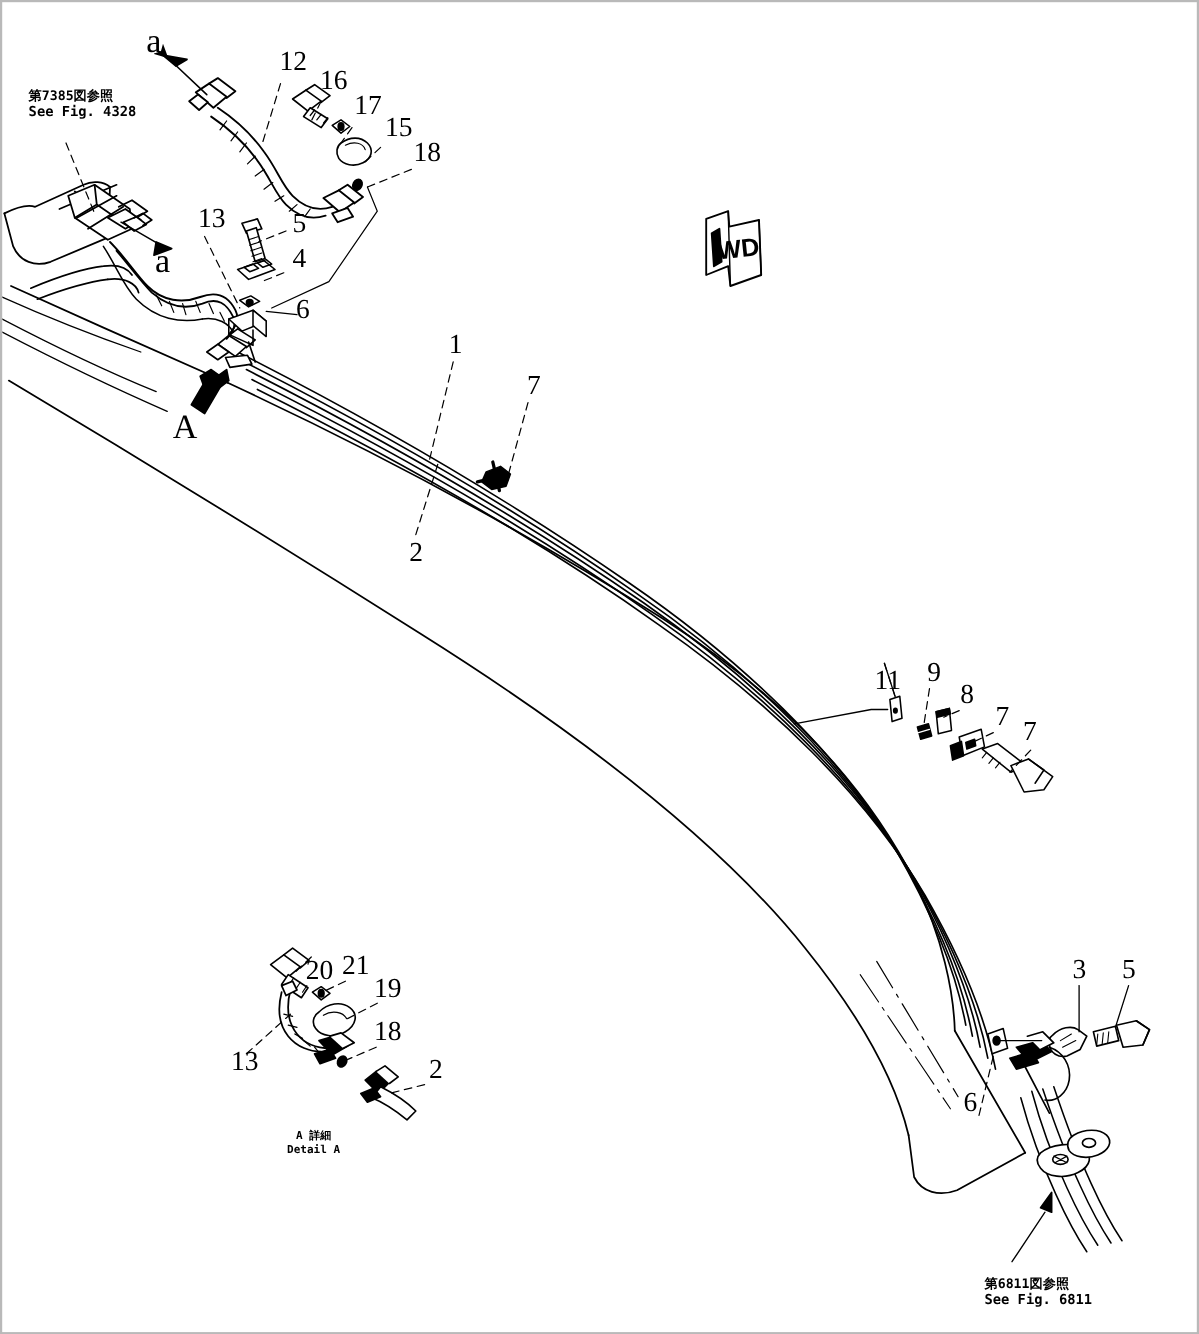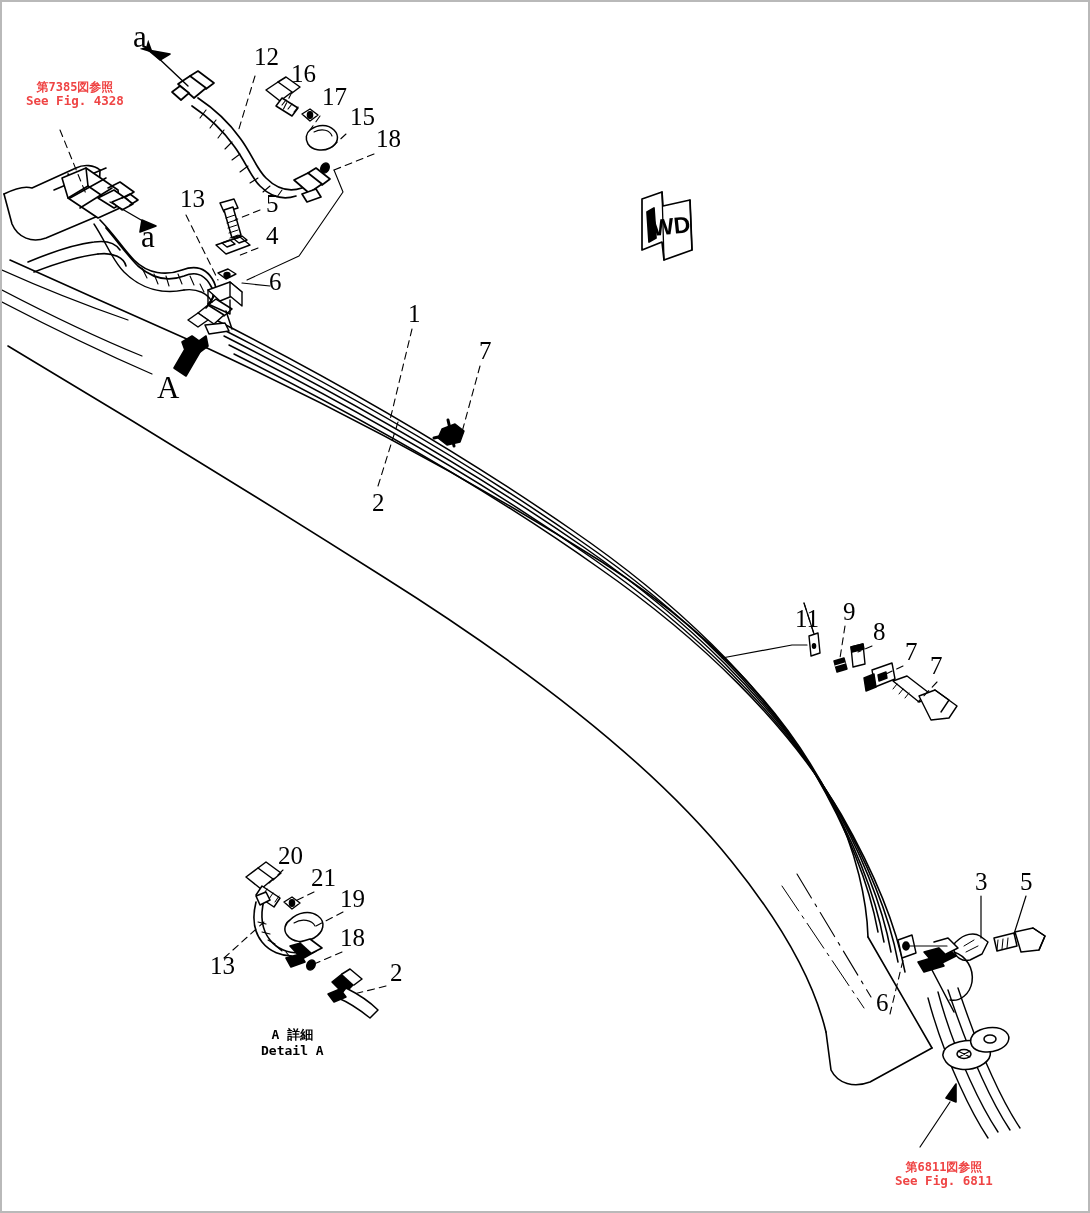--- a/index.html
+++ b/index.html
@@ -32,10 +32,9 @@
     font-family:"DejaVu Sans Mono",monospace;
     font-size:12.5px;
     font-weight:bold;
-    color:#ef4444;
+    color:#000000;
     line-height:1.18;
     white-space:nowrap;
-    text-align:center;
   }
   .refblk .jp{letter-spacing:0px;font-size:12px;}
   .detailblk{

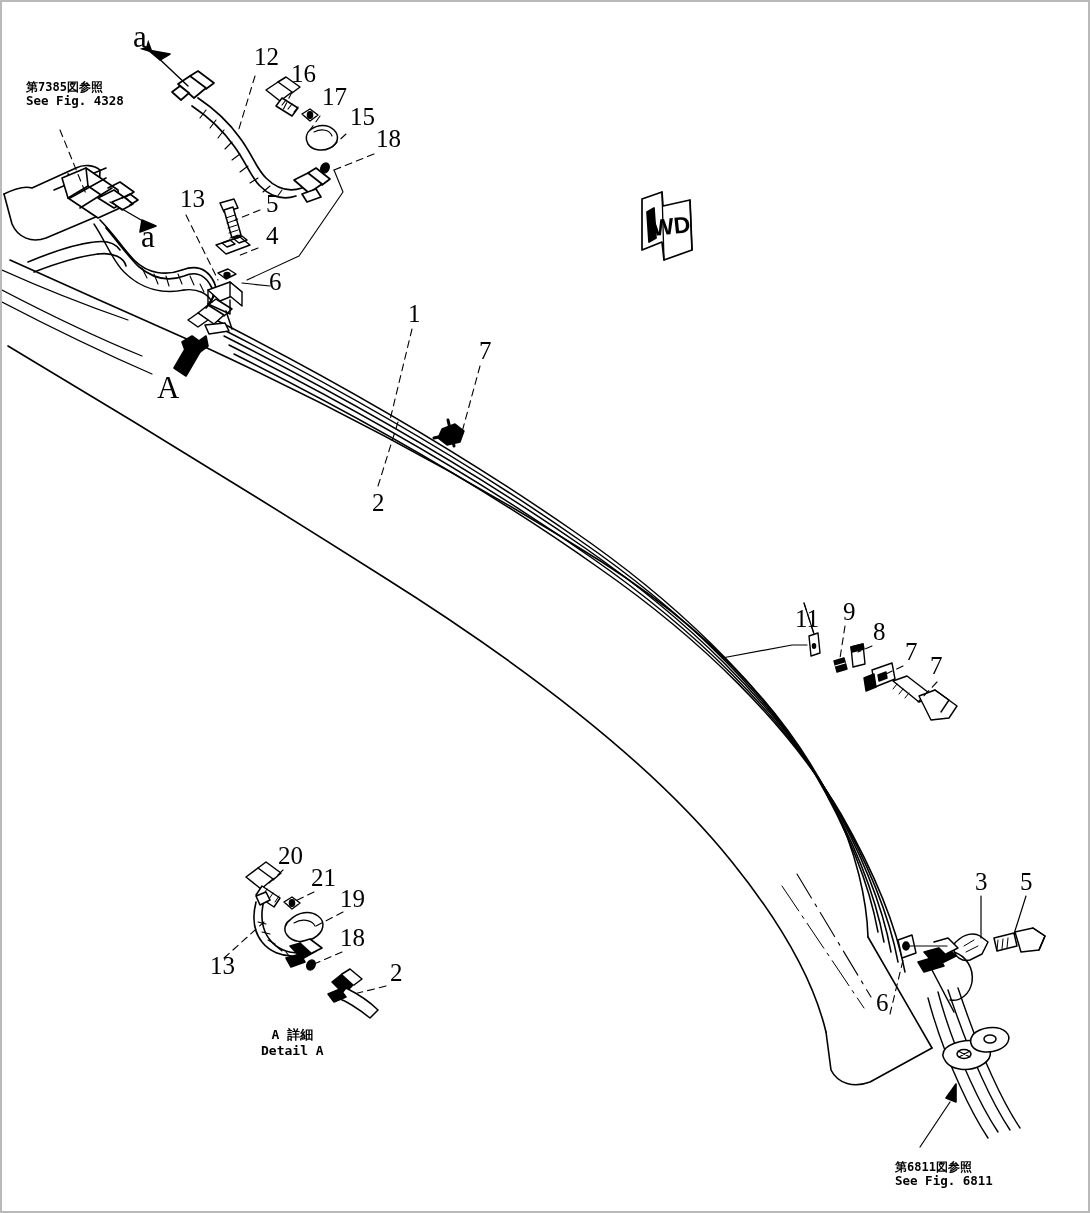--- a/index.html
+++ b/index.html
@@ -425,7 +425,7 @@
   <div class="lbl" style="left:871px;top:617px;">8</div>
   <div class="lbl" style="left:903px;top:637px;">7</div>
   <div class="lbl" style="left:928px;top:651px;">7</div>
-  <div class="lbl" style="left:276px;top:841px;">20</div>
+  <div class="lbl" style="left:276px;top:868px;">20</div>
   <div class="lbl" style="left:309px;top:863px;">21</div>
   <div class="lbl" style="left:338px;top:884px;">19</div>
   <div class="lbl" style="left:338px;top:923px;text-align:center;">18</div>

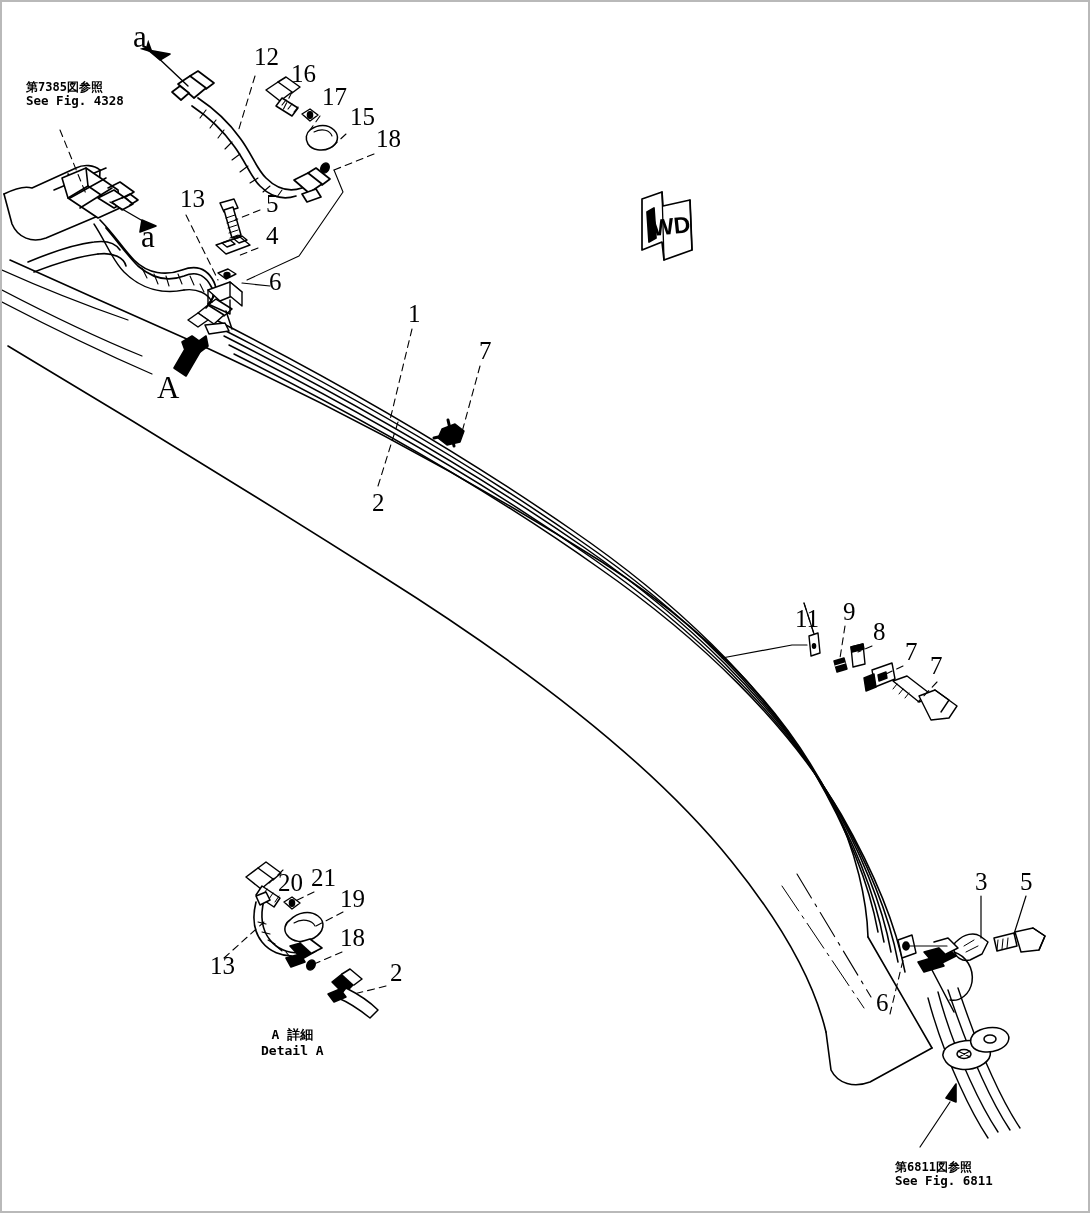--- a/index.html
+++ b/index.html
@@ -40,7 +40,7 @@
   .detailblk{
     position:absolute;
     font-family:"DejaVu Sans Mono",monospace;
-    font-size:13px;
+    font-size:10px;
     font-weight:bold;
     color:#000;
     line-height:1.25;

